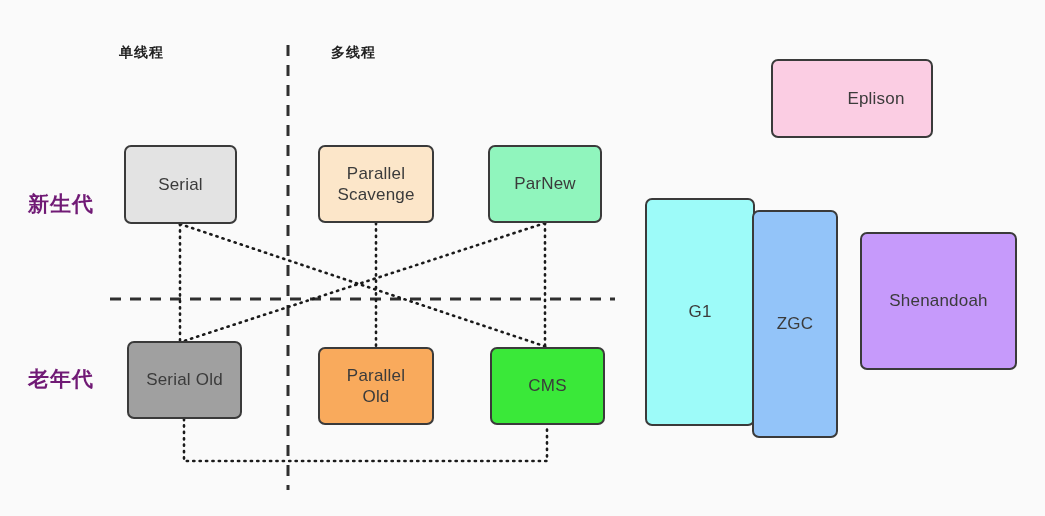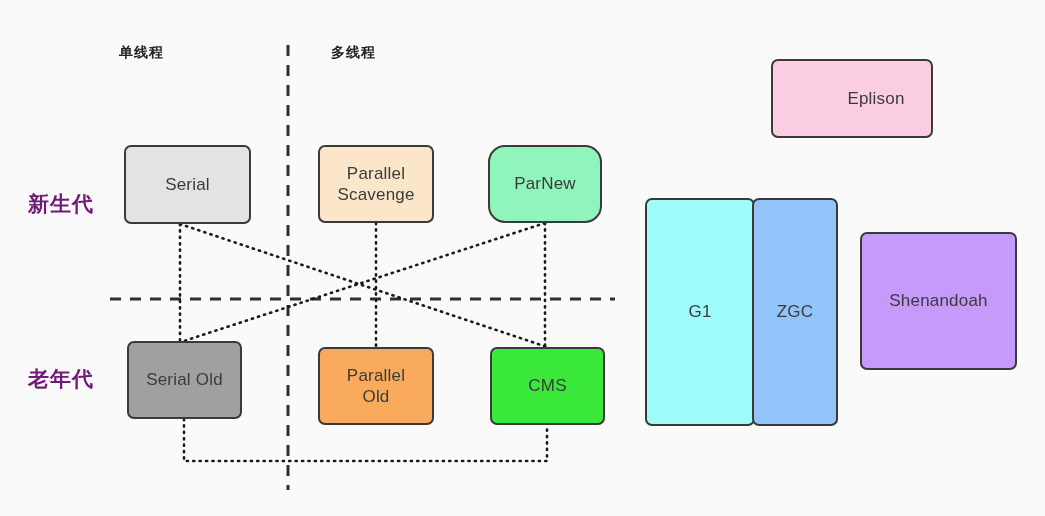--- a/index.html
+++ b/index.html
@@ -86,7 +86,7 @@
       <div class="row-label" style="left: 28px; top: 365px;">老年代</div>
     </div>
   <div id="nodes-layer">
-      <div class="node" style="left: 124px; top: 145px; width: 127px; height: 79px; background: rgb(227, 227, 227); border-color: rgb(58, 58, 58);">
+      <div class="node" style="left: 124px; top: 145px; width: 113px; height: 79px; background: rgb(227, 227, 227); border-color: rgb(58, 58, 58);">
         <span style="white-space: pre-line;">Serial</span>
       </div>
       <div class="node" style="left: 318px; top: 145px; width: 116px; height: 78px; background: rgb(252, 230, 201); border-color: rgb(58, 58, 58);">

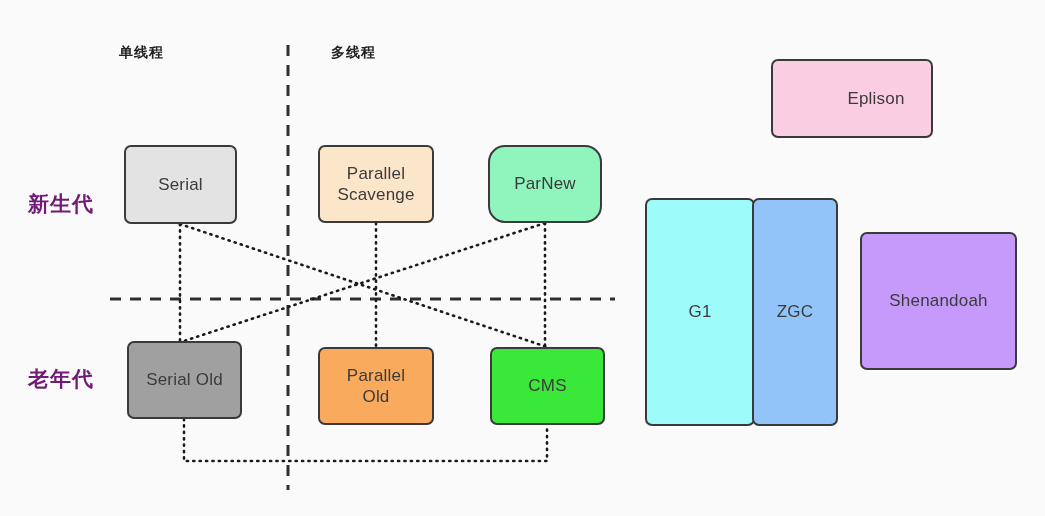--- a/index.html
+++ b/index.html
@@ -93,7 +93,7 @@
         <span style="white-space: pre-line;">Parallel
 Scavenge</span>
       </div>
-      <div class="node" style="left: 488px; top: 145px; width: 114px; height: 78px; background: rgb(144, 245, 189); border-color: rgb(58, 58, 58); border-radius: 17px;">
+      <div class="node" style="left: 488px; top: 145px; width: 114px; height: 78px; background: rgb(144, 245, 189); border-color: rgb(58, 58, 58);">
         <span style="white-space: pre-line;">ParNew</span>
       </div>
       <div class="node" style="left: 127px; top: 341px; width: 115px; height: 78px; background: rgb(160, 160, 160); border-color: rgb(58, 58, 58);">

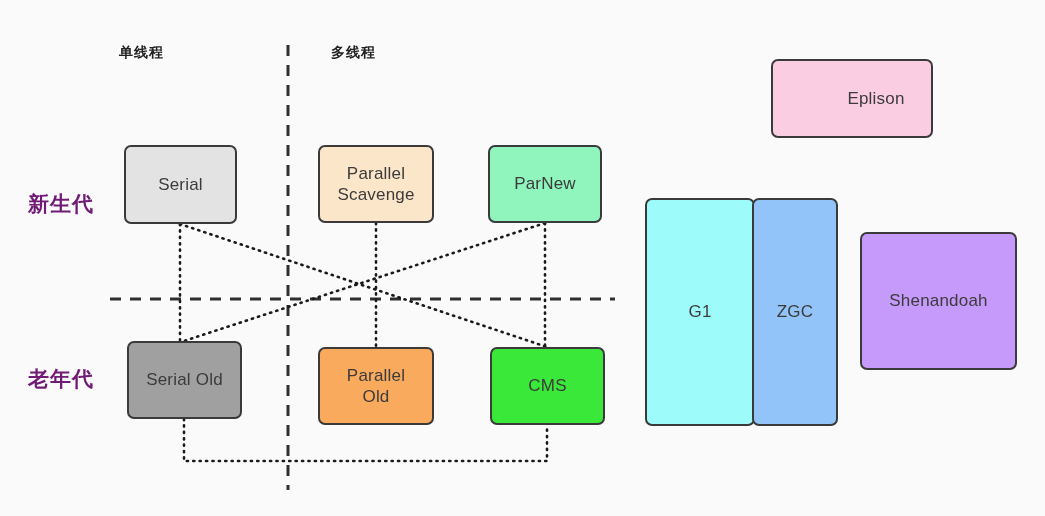--- a/index.html
+++ b/index.html
@@ -112,7 +112,7 @@
       <div class="node" style="left: 645px; top: 198px; width: 110px; height: 228px; background: rgb(157, 251, 249); border-color: rgb(58, 58, 58);">
         <span style="white-space: pre-line;">G1</span>
       </div>
-      <div class="node" style="left: 752px; top: 198px; width: 86px; height: 228px; background: rgb(147, 196, 249); border-color: rgb(58, 58, 58);">
+      <div class="node" style="left: 752px; top: 210px; width: 86px; height: 228px; background: rgb(147, 196, 249); border-color: rgb(58, 58, 58);">
         <span style="white-space: pre-line;">ZGC</span>
       </div>
       <div class="node" style="left: 860px; top: 232px; width: 157px; height: 138px; background: rgb(198, 154, 251); border-color: rgb(58, 58, 58);">

